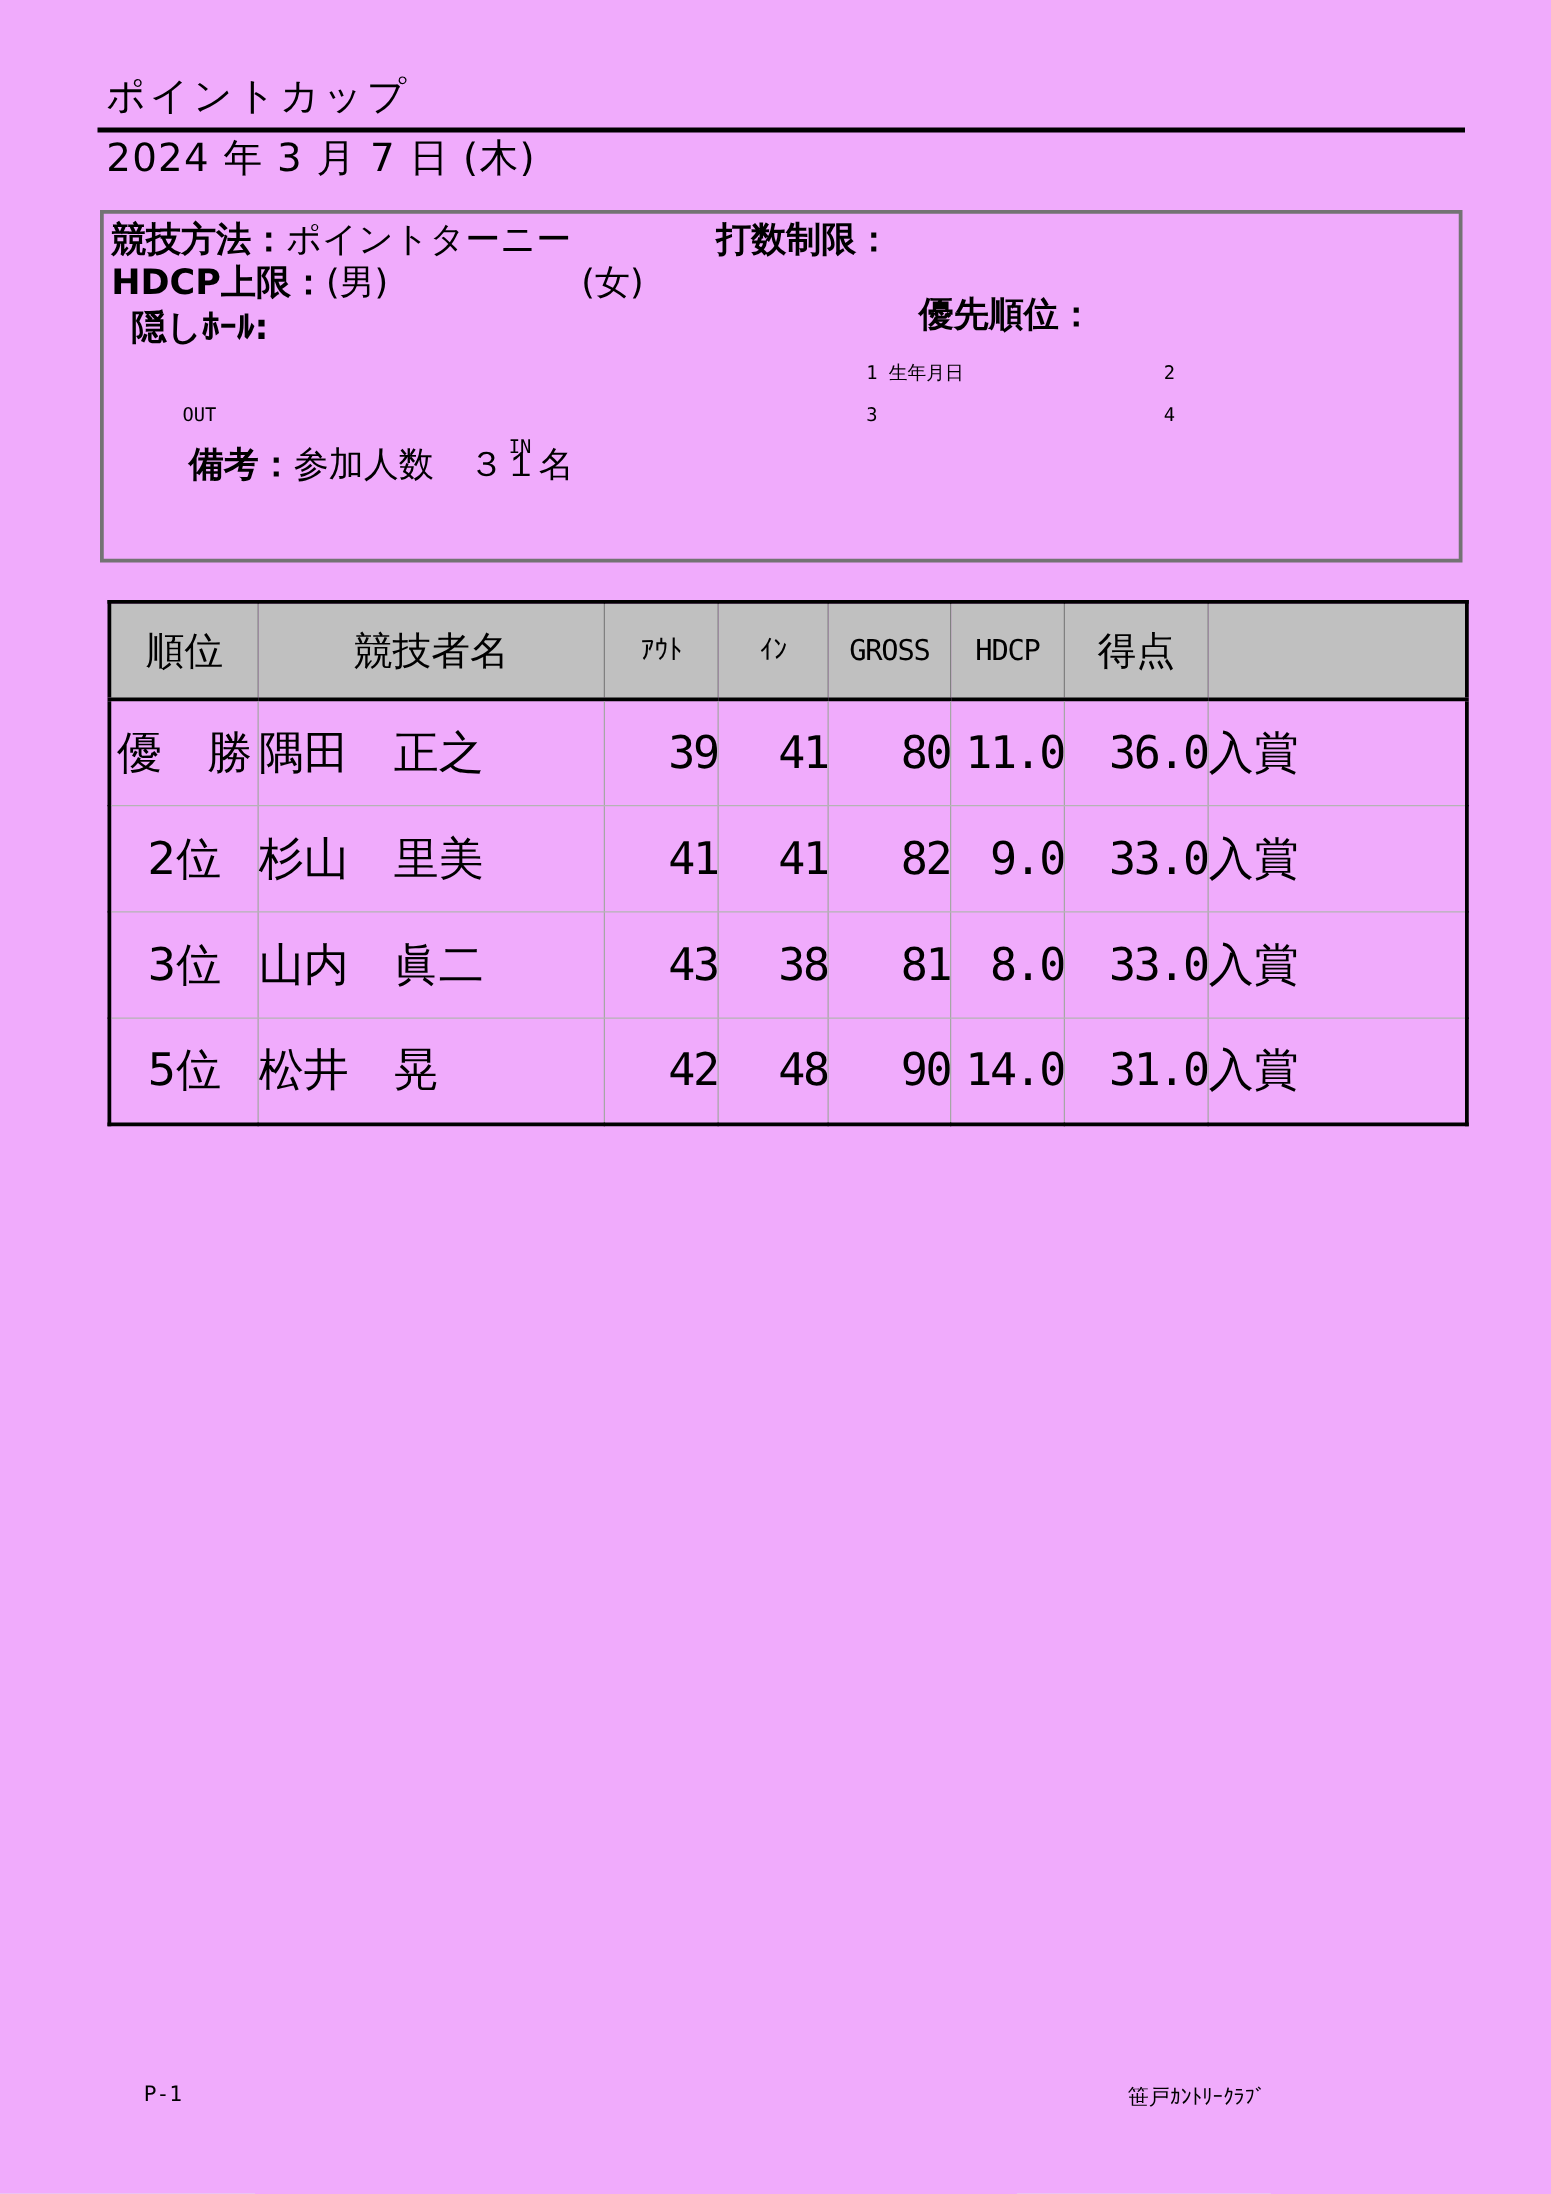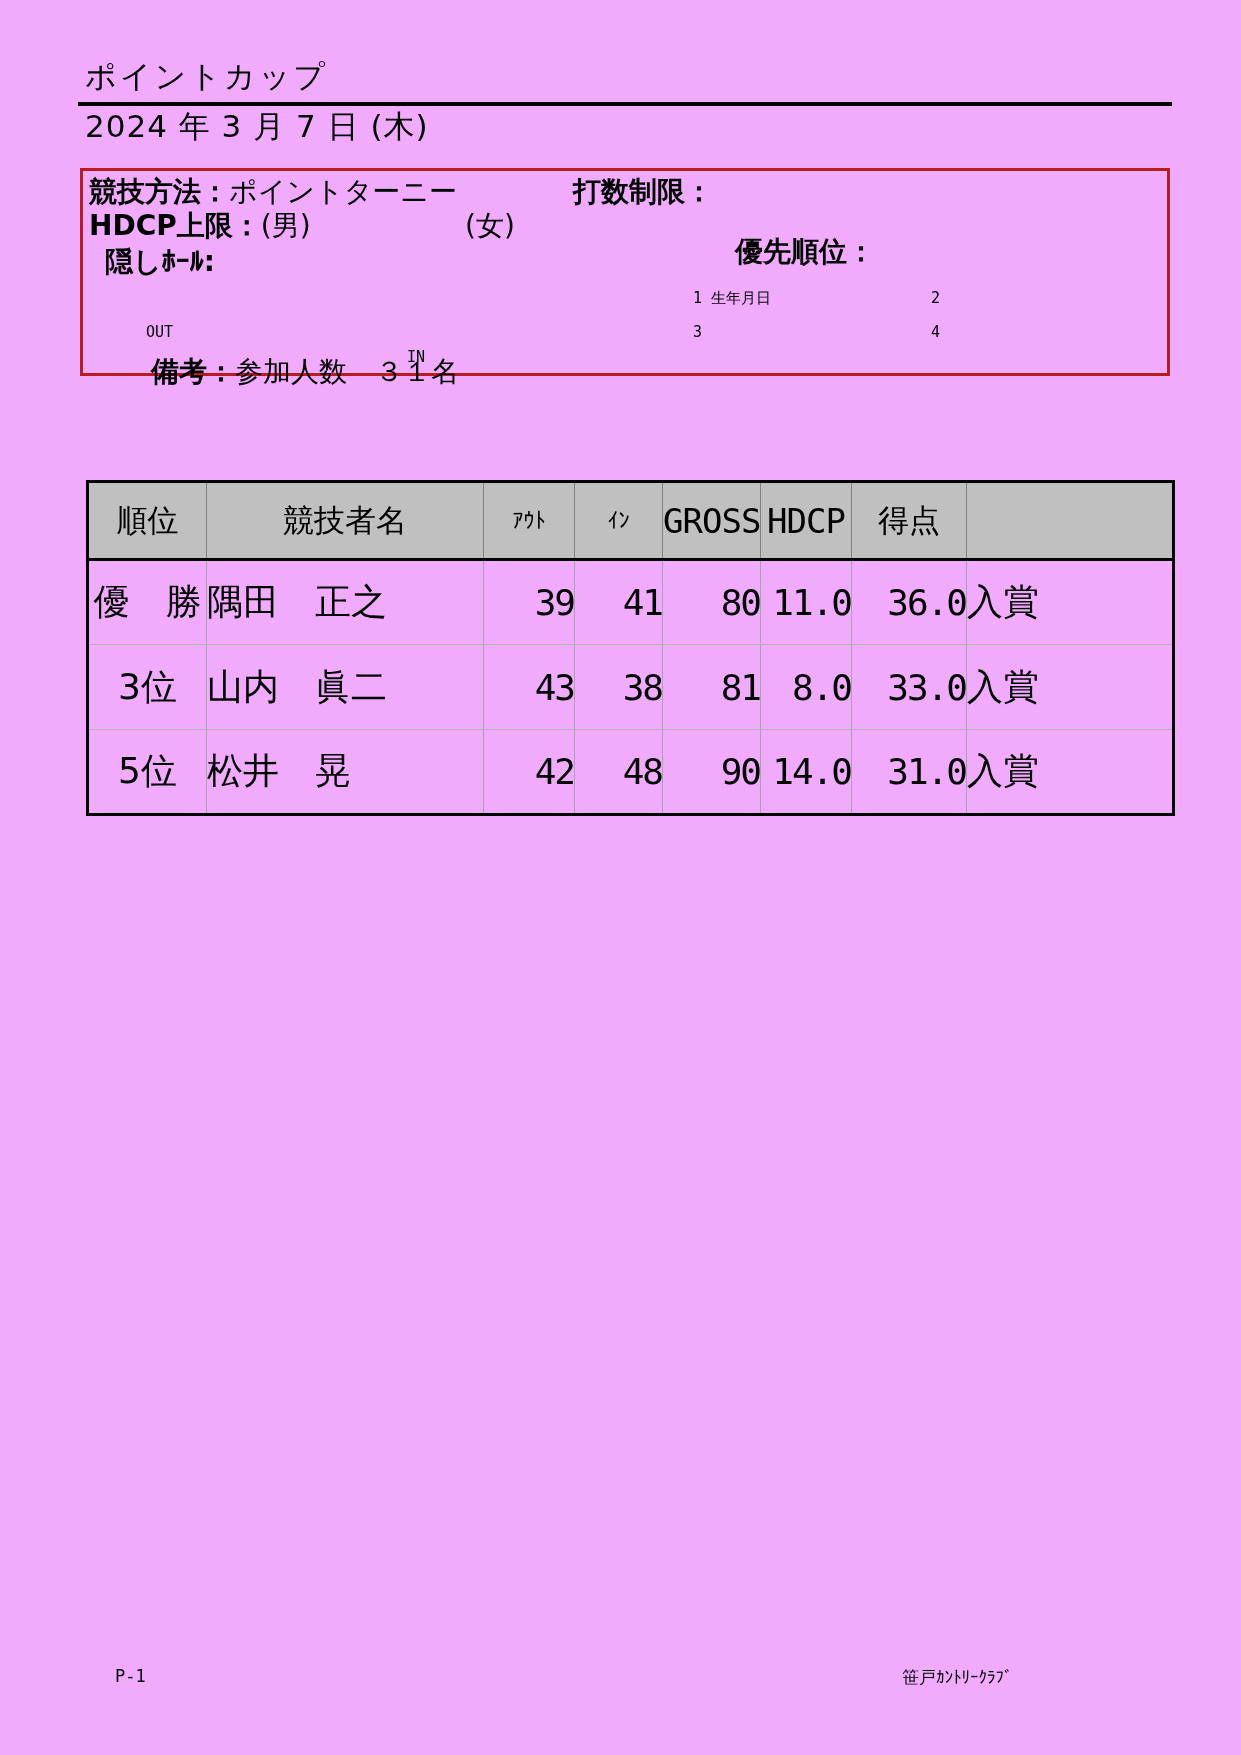--- a/index.html
+++ b/index.html
@@ -21,8 +21,8 @@
   
   #info-box {
     position:absolute; left:80px; top:168px;
-    width:1090px; height:208px;
-    border:3px solid #b91c1c; box-sizing:border-box;
+    width:1090px; height:282px;
+    border:3px solid #737373; box-sizing:border-box;
   }
   #info-box .abs { font-size:28px; }
   .lbl { font-weight:bold; }

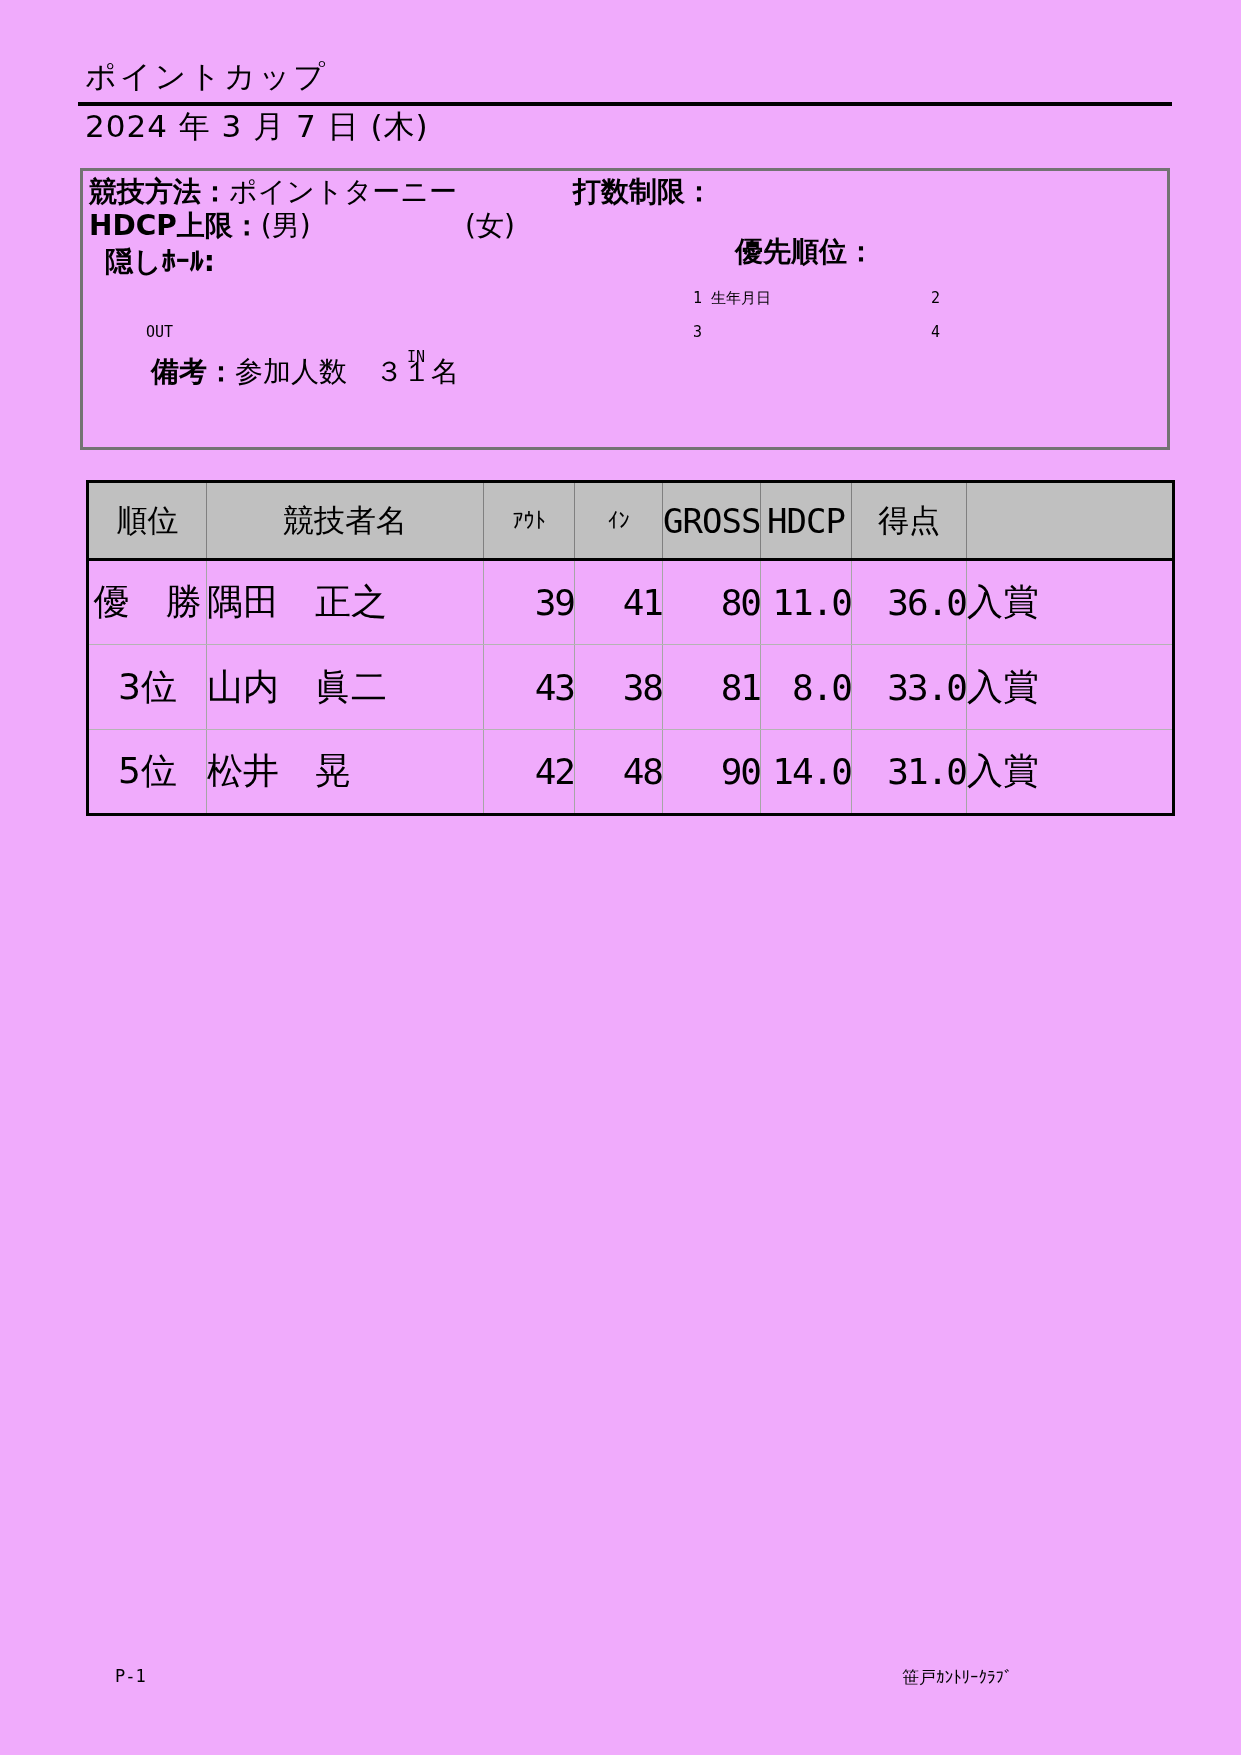--- a/index.html
+++ b/index.html
@@ -73,7 +73,7 @@
   th.col-rank, th.col-name, th.col-points { font-size:31px; }
   th.col-out, th.col-in { font-size:22px; }
   th.col-gross, th.col-hdcp {
-    font-size:34px; letter-spacing:-1px;
+    font-size:23px; letter-spacing:-1px;
     font-family:"DejaVu Sans Mono","Liberation Mono",monospace;
   }
   td.col-rank { text-align:center; font-size:34px; }

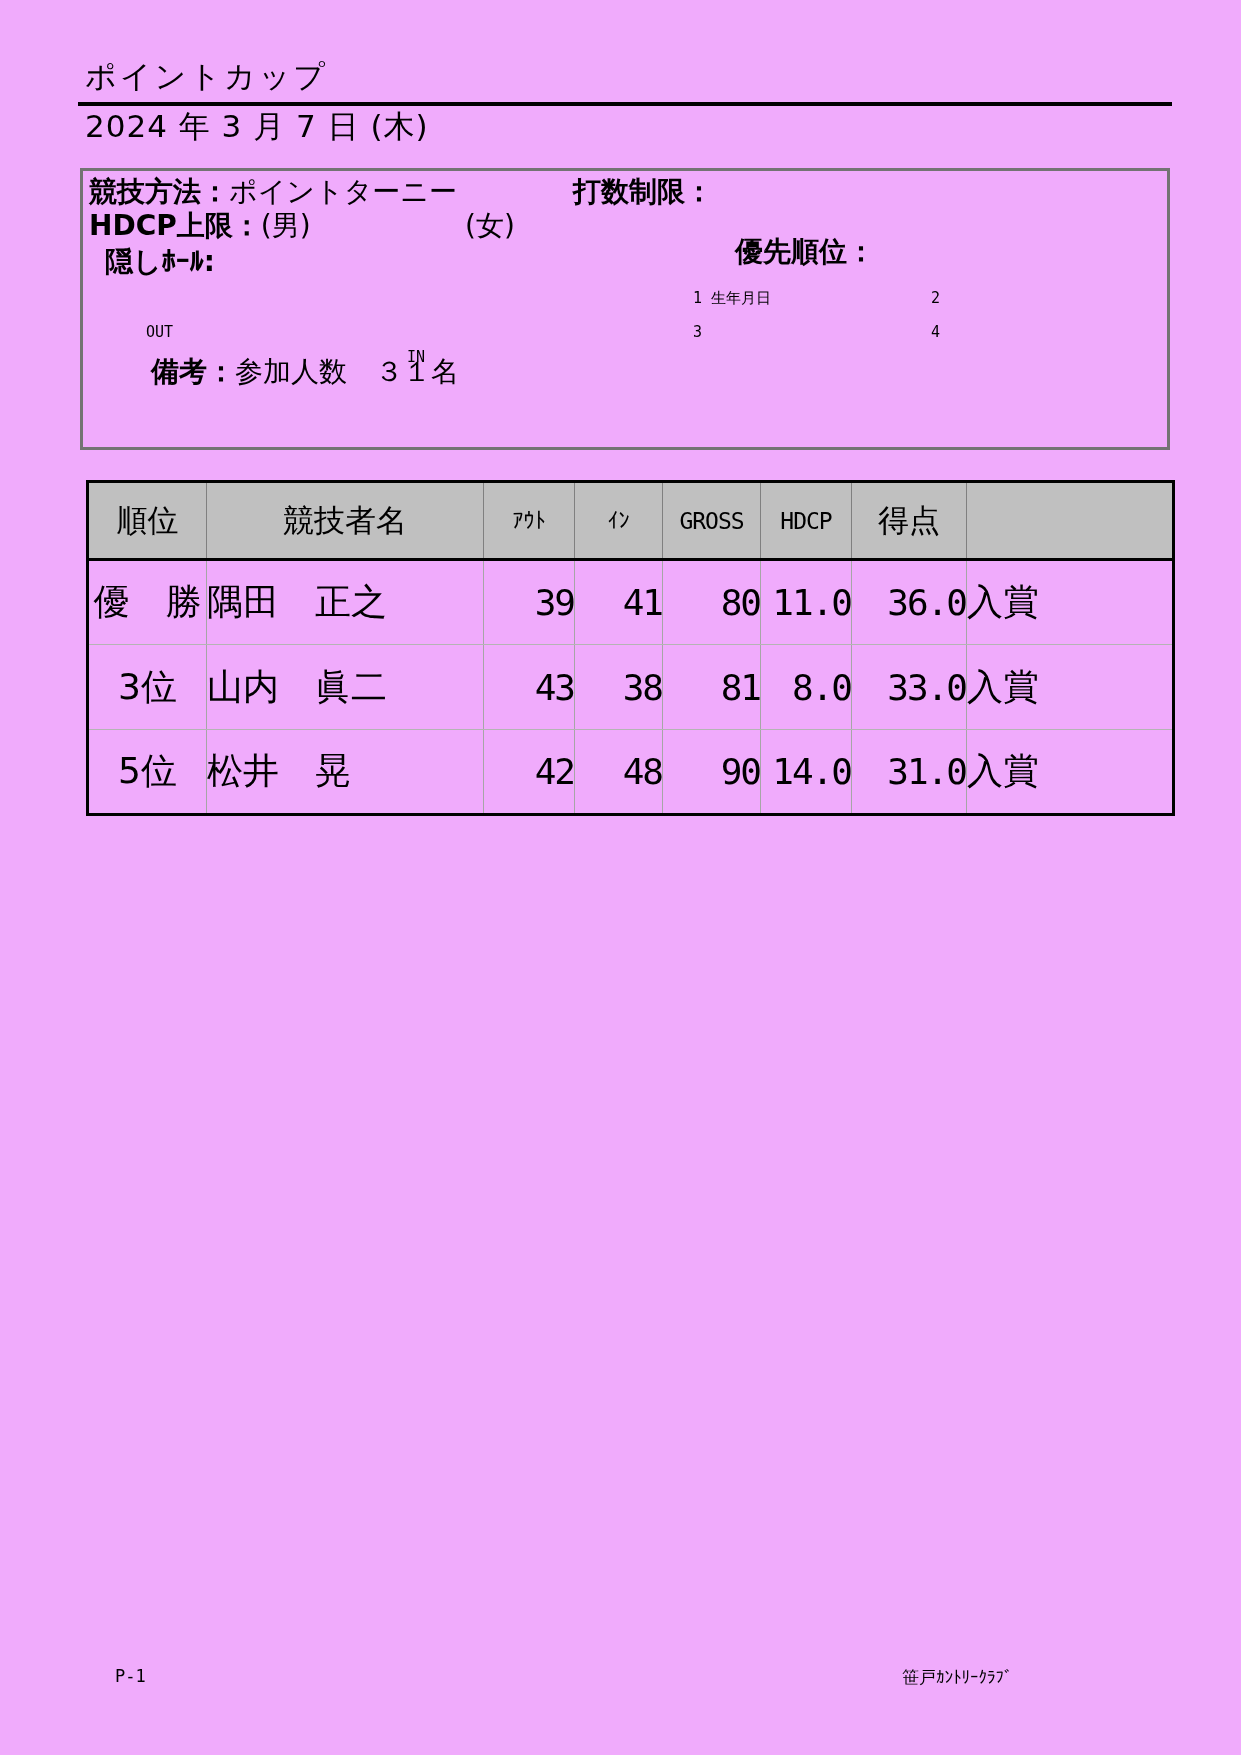--- a/index.html
+++ b/index.html
@@ -175,6 +175,16 @@
         <td class="col-award">入賞</td>
       </tr>
       <tr>
+        <td class="col-rank">2位</td>
+        <td class="col-name">杉山　里美</td>
+        <td class="col-out">41</td>
+        <td class="col-in">41</td>
+        <td class="col-gross">82</td>
+        <td class="col-hdcp">9.0</td>
+        <td class="col-points">33.0</td>
+        <td class="col-award">入賞</td>
+      </tr>
+      <tr>
         <td class="col-rank">3位</td>
         <td class="col-name">山内　眞二</td>
         <td class="col-out">43</td>

